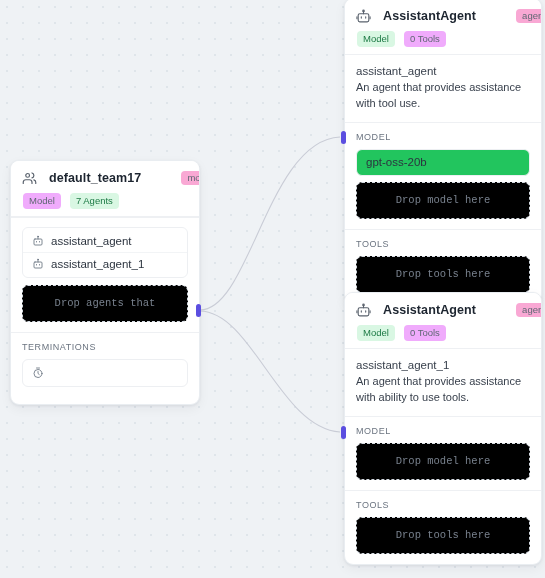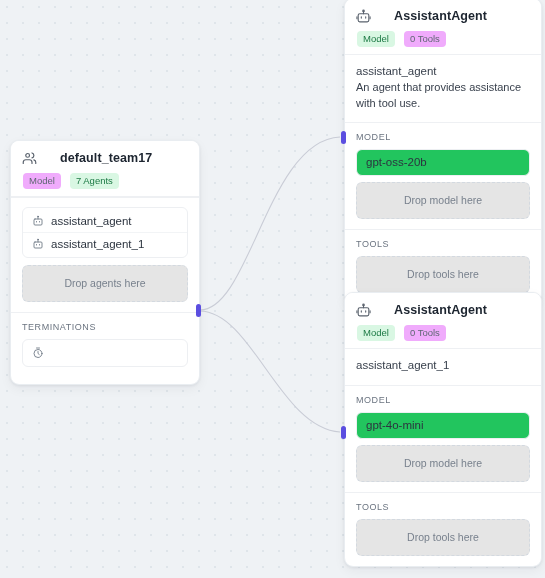--- a/index.html
+++ b/index.html
@@ -54,7 +54,7 @@
   .head-row {
     display: flex;
     align-items: center;
-    gap: 23px;
+    gap: 12px;
   }
   .node-icon {
     width: 15px; height: 15px;

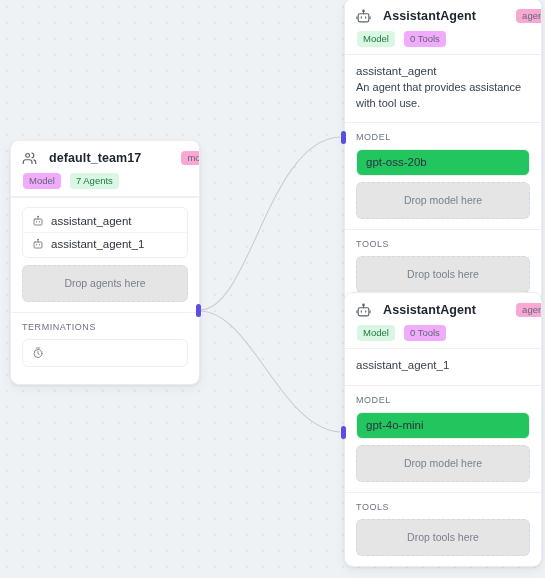--- a/index.html
+++ b/index.html
@@ -186,7 +186,7 @@
   }
 
   
-  #node-team        { left: 10px;  top: 140px;  width: 190px; }
+  #node-team        { left: 10px;  top: 160px;  width: 190px; }
   #node-agent-1     { left: 344px; top: -2px;   width: 198px; }
   #node-agent-2     { left: 344px; top: 292px;  width: 198px; }
 

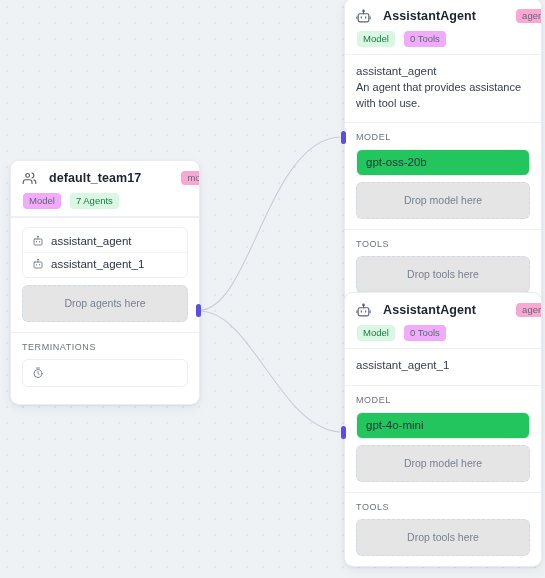--- a/index.html
+++ b/index.html
@@ -169,11 +169,12 @@
   .dropzone {
     border: 1px dashed #d3d9e0;
     border-radius: 6px;
-    background: #e5e5e5;
+    background: #000000;
     text-align: center;
     font-size: 10.5px;
     color: #78818d;
     padding: 11px 4px 12px;
+    font-family: Liberation Mono, monospace;
   }
 
   

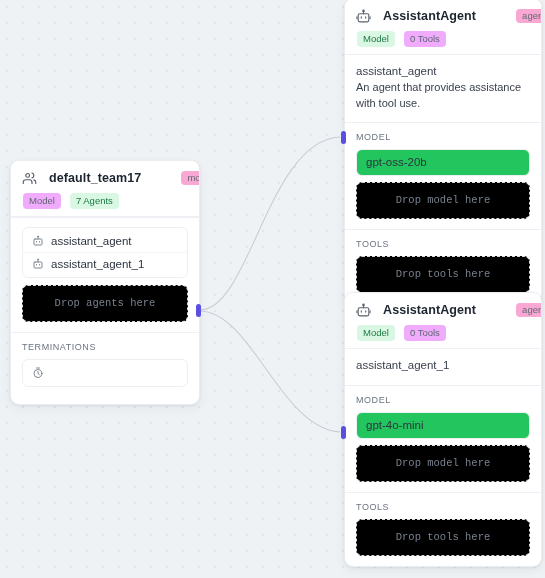--- a/index.html
+++ b/index.html
@@ -266,7 +266,7 @@
         </div>
       </div>
 
-      <div class="dropzone">Drop agents here</div>
+      <div class="dropzone">Drop agents that</div>
     </div>
 
     <div class="divider"></div>

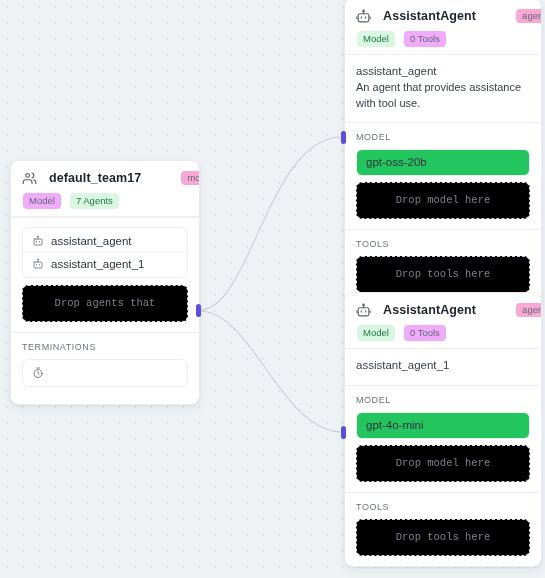--- a/index.html
+++ b/index.html
@@ -378,6 +378,7 @@
 
     <div class="desc-block">
       <div class="desc-name">assistant_agent_1</div>
+      <div class="desc-text">An agent that provides assistance with ability to use tools.</div>
     </div>
 
     <div class="divider"></div>

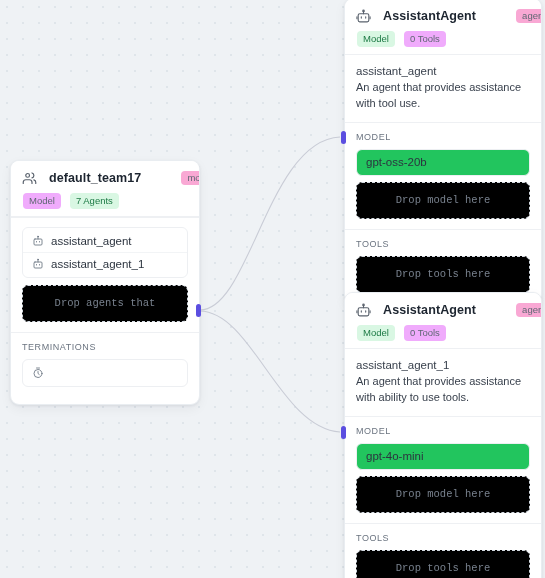--- a/index.html
+++ b/index.html
@@ -385,7 +385,6 @@
 
     <div class="section">
       <div class="section-label">MODEL</div>
-      <div class="model-chip">gpt-4o-mini</div>
       <div class="dropzone">Drop model here</div>
     </div>
 

